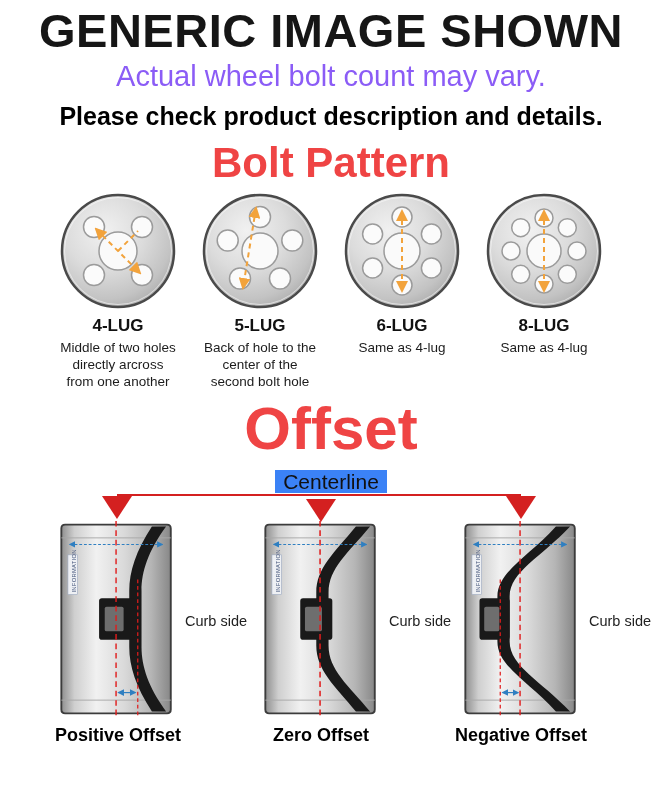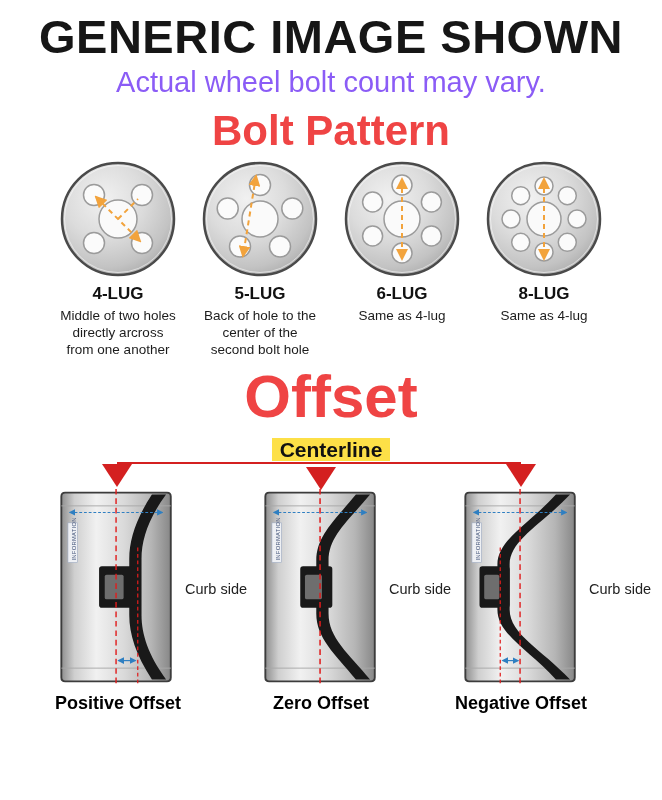--- a/index.html
+++ b/index.html
@@ -10,7 +10,7 @@
   .page{width:662px;position:relative;}
 
   
-  .hdr{text-align:center;padding-top:12px;}
+  .hdr{text-align:center;padding-top:6px;}
   .hdr-title{font-size:47px;font-weight:bold;line-height:1.06;margin:0;letter-spacing:0.5px;color:#161616;}
   .hdr-sub{font-size:29px;color:#8b5cf6;margin:4px 0 0;font-weight:normal;}
   .hdr-note{font-size:25px;font-weight:bold;color:#000;margin:9px 0 0;}

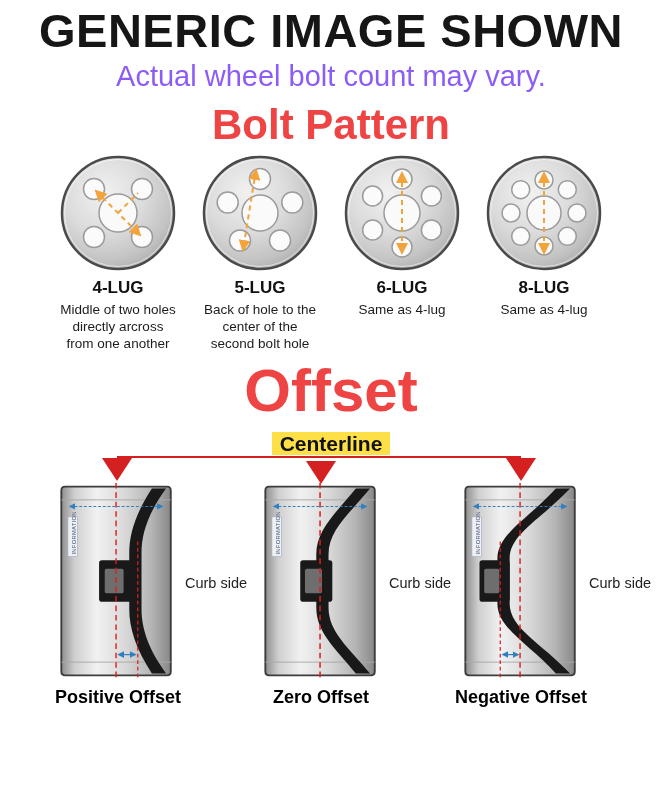--- a/index.html
+++ b/index.html
@@ -73,6 +73,7 @@
   <div class="hdr">
     <h1 class="hdr-title">GENERIC IMAGE SHOWN</h1>
     <p class="hdr-sub">Actual wheel bolt count may vary.</p>
+    <p class="hdr-note">Please check product description and details.</p>
   </div>
 
   <div>

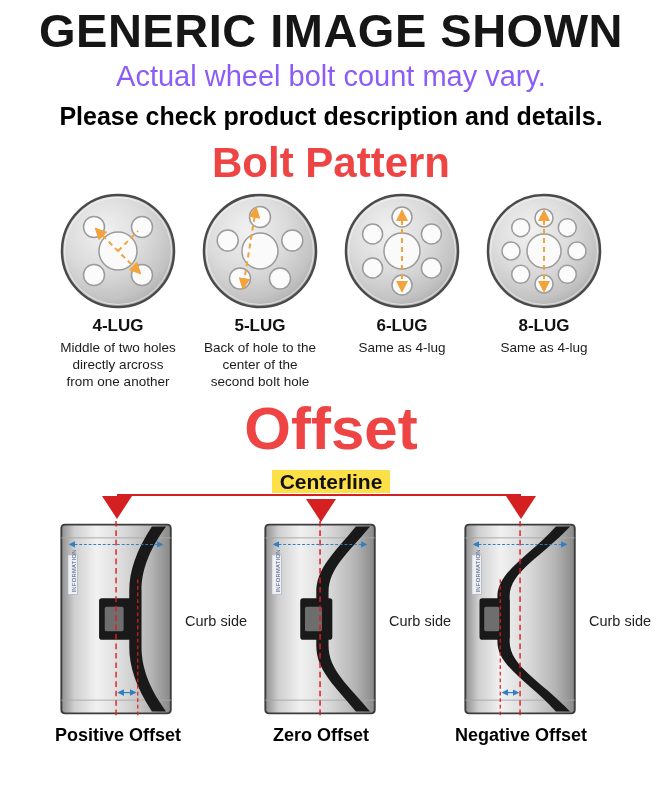--- a/index.html
+++ b/index.html
@@ -28,7 +28,7 @@
   .offset-diagram{position:relative;height:292px;margin-top:0;}
   .cl-line{position:absolute;top:31px;left:117px;width:404px;height:2px;background:#d42020;}
   .cl-label{position:absolute;top:7px;left:0;right:0;text-align:center;font-size:21px;color:#111;}
-  .cl-label span{background:#fde047;padding:0 8px;position:relative;z-index:2;font-weight:bold;}
+  .cl-label span{background:#3b82f6;padding:0 8px;position:relative;z-index:2;}
   .tri{position:absolute;width:0;height:0;border-left:15px solid transparent;border-right:15px solid transparent;border-top:23px solid #d42020;z-index:1;}
   .tri-1{left:102px;top:33px;}
   .tri-2{left:306px;top:36px;}

